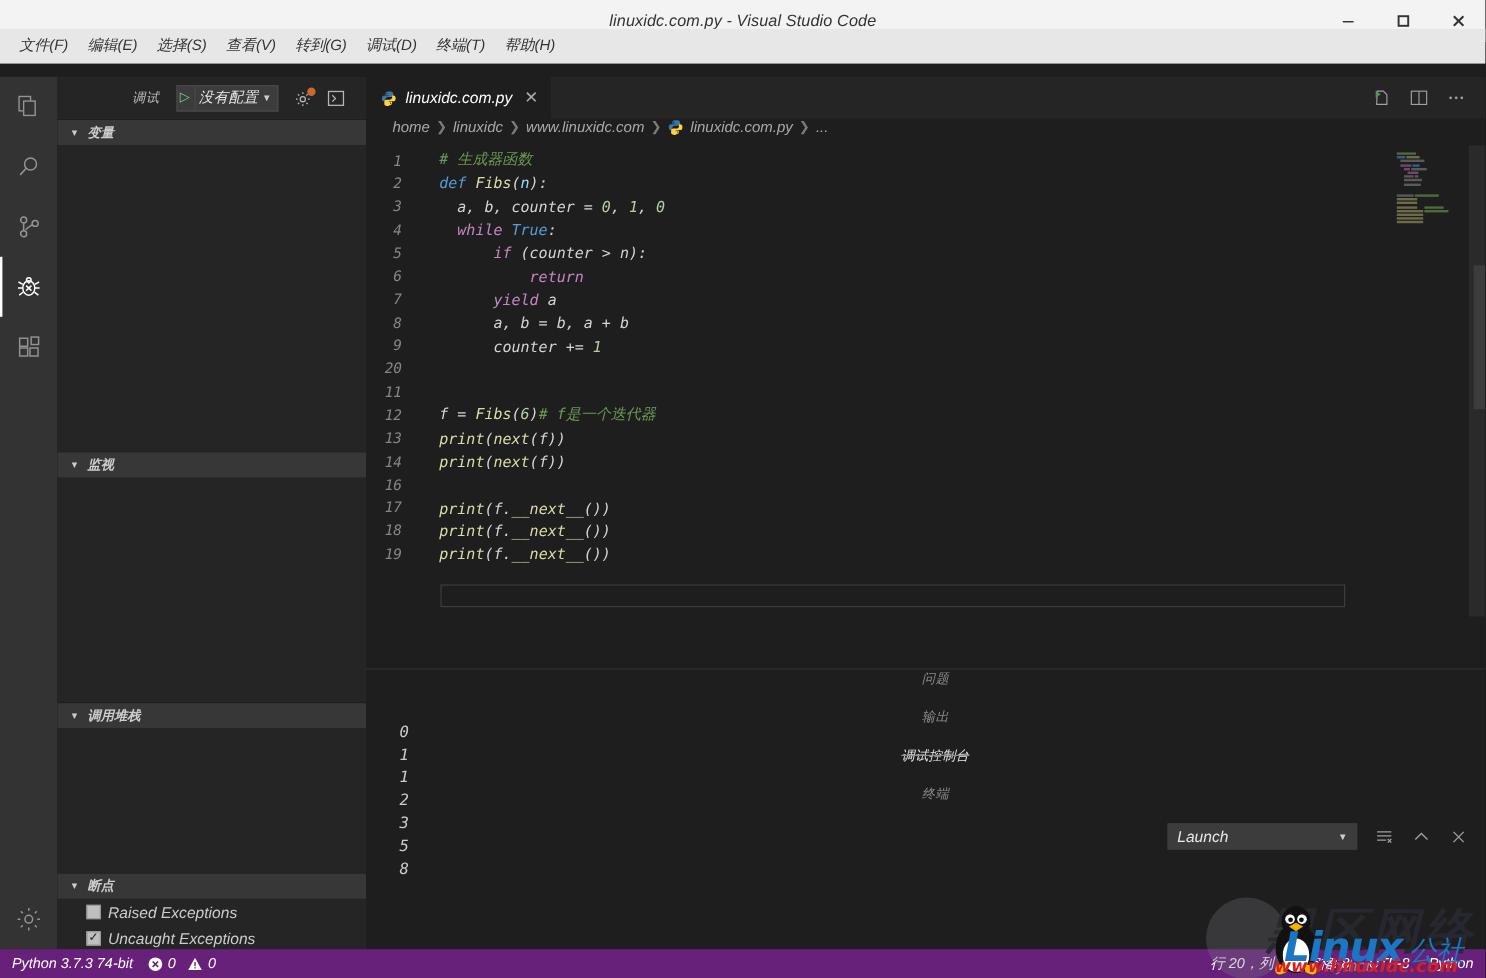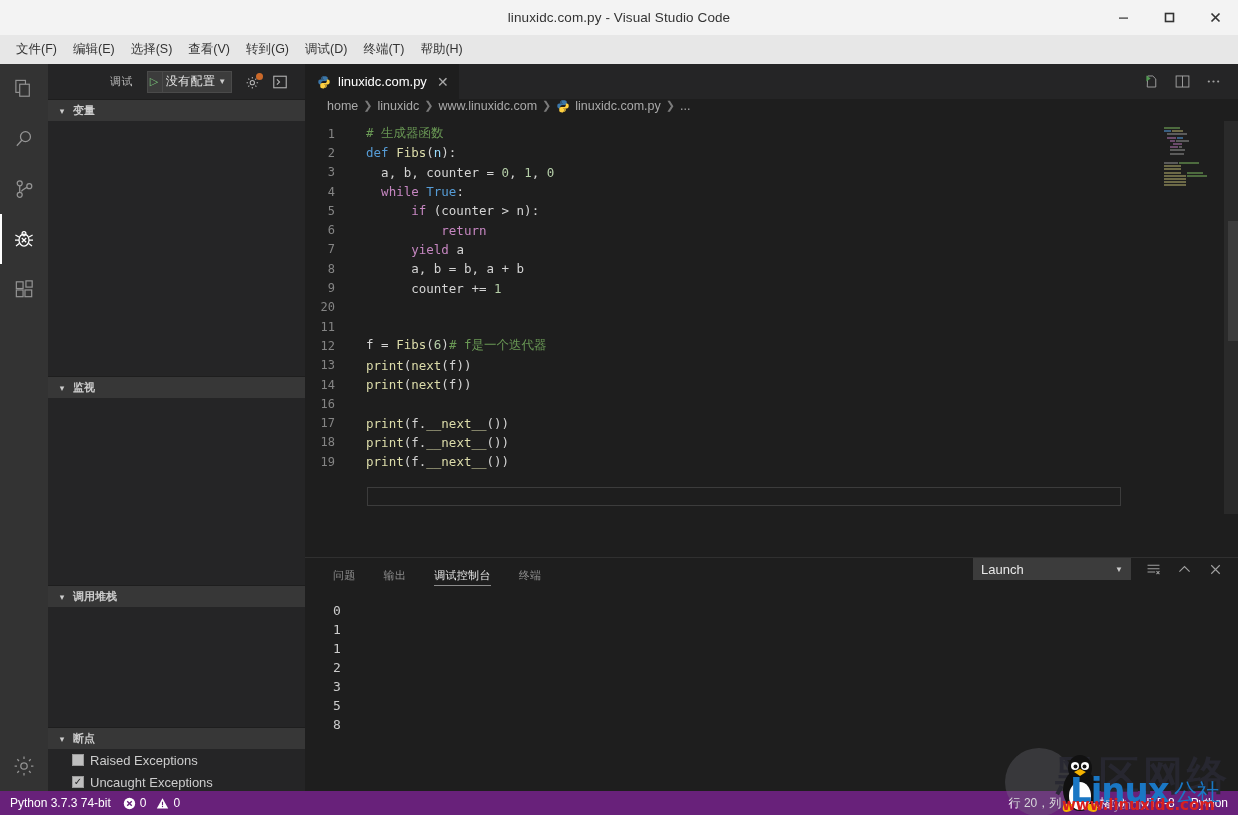--- a/index.html
+++ b/index.html
@@ -8,7 +8,7 @@
     font-family: "Liberation Sans", "DejaVu Sans", sans-serif;
     background: #1e1e1e; color: #cccccc;
   }
-  #app { position: relative; width: 1238px; height: 815px; }
+  #app { position: relative; width: 1238px; height: 815px; font-style: italic; }
 
   
   .titlebar {

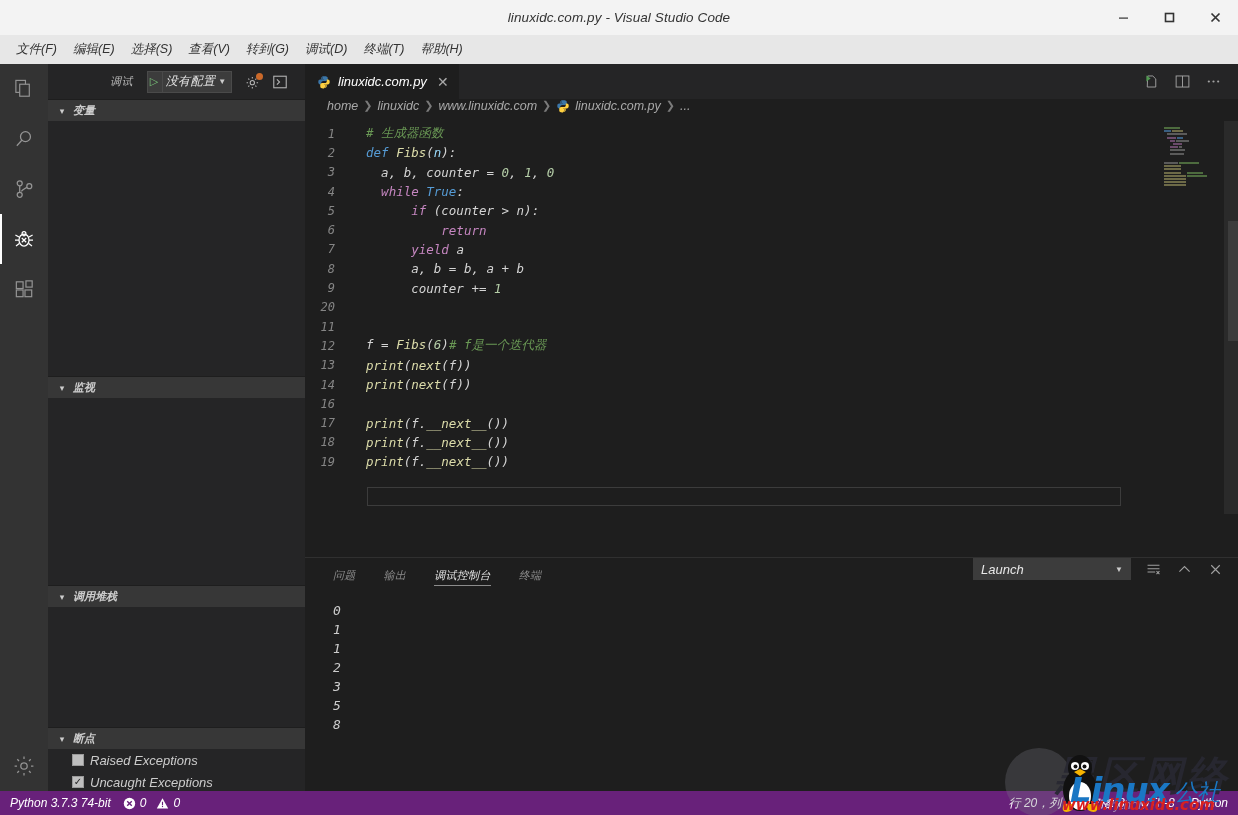--- a/index.html
+++ b/index.html
@@ -25,7 +25,7 @@
 
   
   .menubar {
-    position: absolute; left: 0; top: 35px; width: 1238px; height: 29px;
+    position: absolute; left: 0; top: 24px; width: 1238px; height: 29px;
     background: #e7e7e7; color: #333333;
     display: flex; align-items: center; padding-left: 8px; font-size: 12.5px;
   }

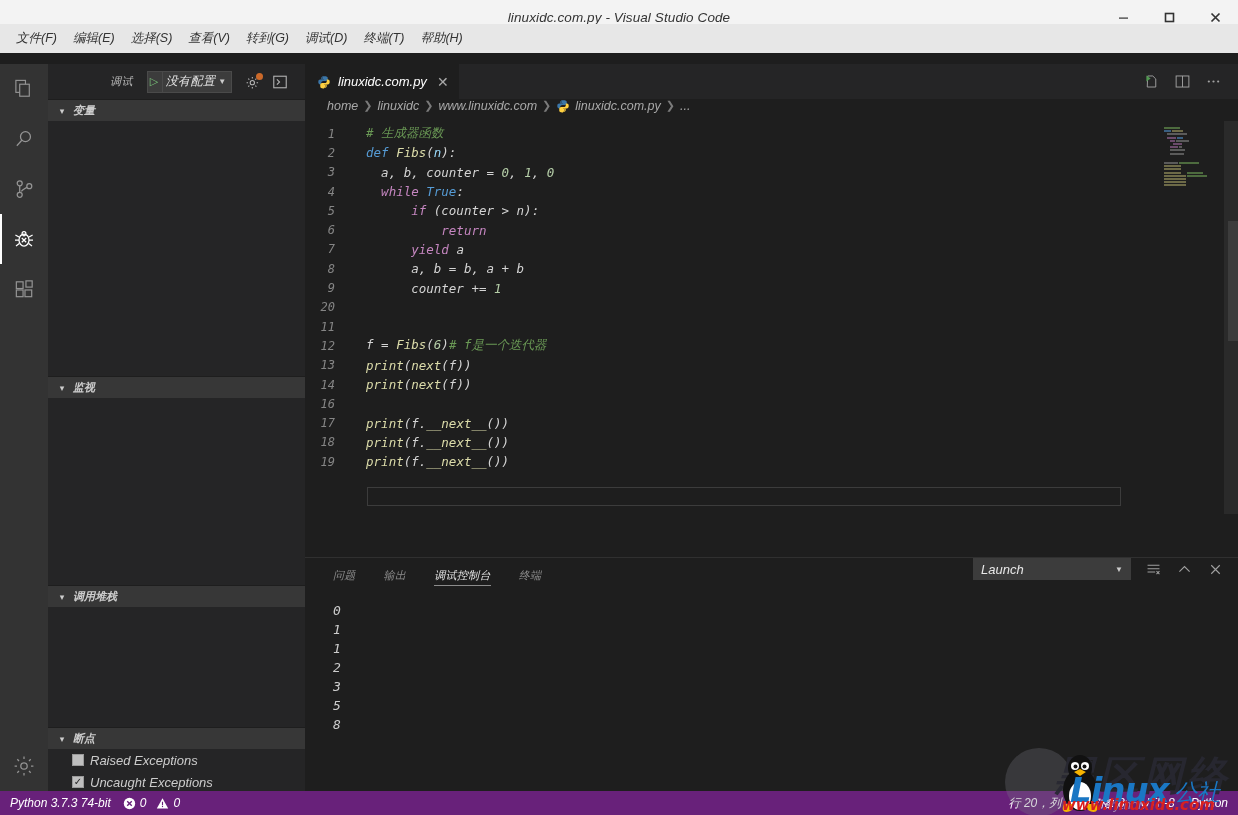--- a/index.html
+++ b/index.html
@@ -135,7 +135,7 @@
   
   .panel { position: absolute; left: 0; top: 493px; width: 933px; height: 298px; background: #1e1e1e;
            border-top: 1px solid #303030; }
-  .panel-tabs { height: 35px; display: flex; align-items: flex-start; padding-left: 16px; gap: 4px; }
+  .panel-tabs { height: 35px; display: flex; align-items: center; padding-left: 16px; gap: 17px; flex-direction: column; }
   .ptab { font-size: 11px; color: #8c8c8c; padding: 0 12px; height: 35px;
           display: flex; align-items: center; position: relative; letter-spacing: .3px; }
   .ptab.active { color: #e7e7e7; }

